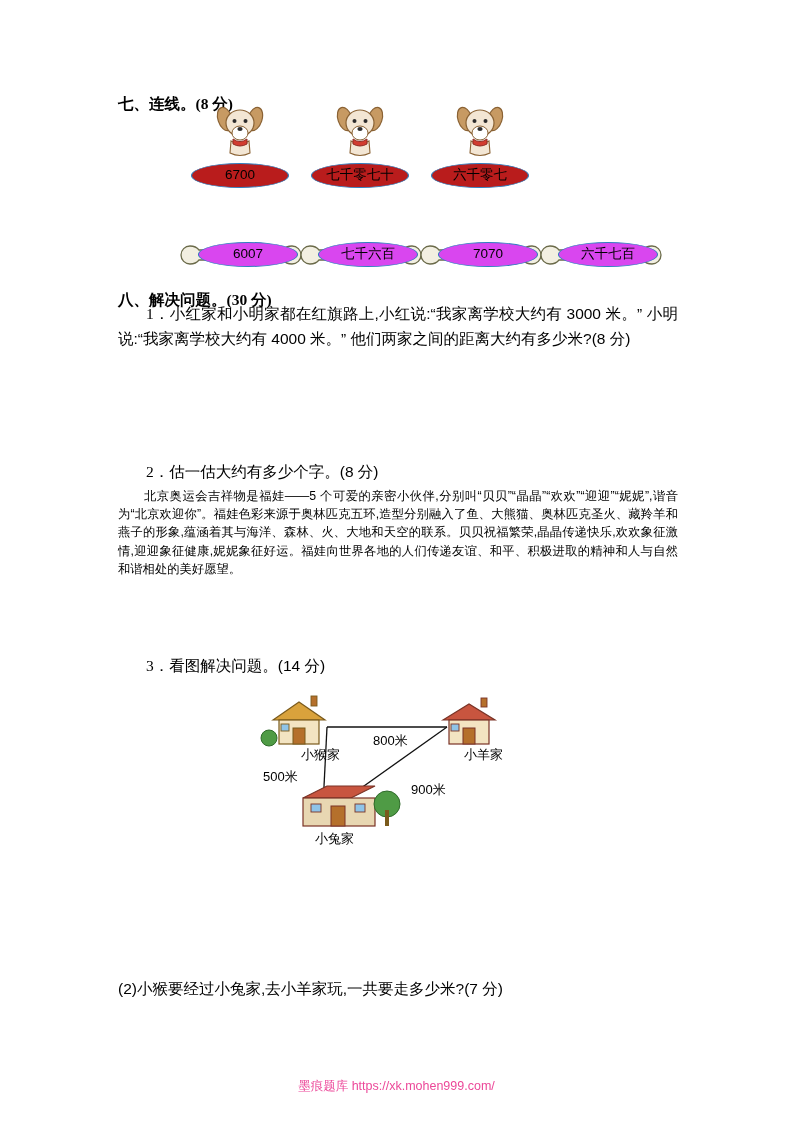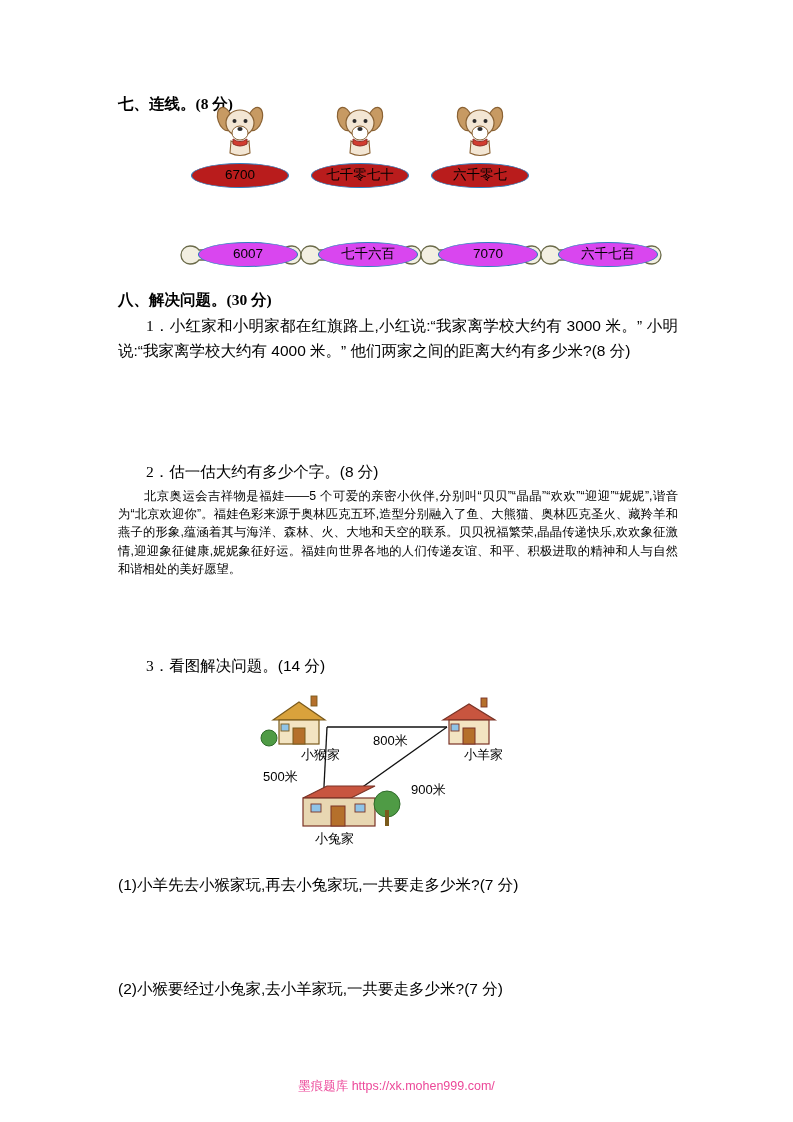--- a/index.html
+++ b/index.html
@@ -242,7 +242,7 @@
     <span>八、解决问题。</span><span class="pts">(30 分)</span>
   </div>
 
-  <div class="para" style="left:118px; top:313px; width:560px; text-indent:28px;">
+  <div class="para" style="left:118px; top:301px; width:560px; text-indent:28px;">
     <span class="q-num">1．</span><span>小红家和小明家都在红旗路上,小红说:“我家离学校大约有 3000 米。” 小明说:“我家离学校大约有 4000 米。” 他们两家之间的距离大约有多少米?</span><span>(8 分)</span>
   </div>
 

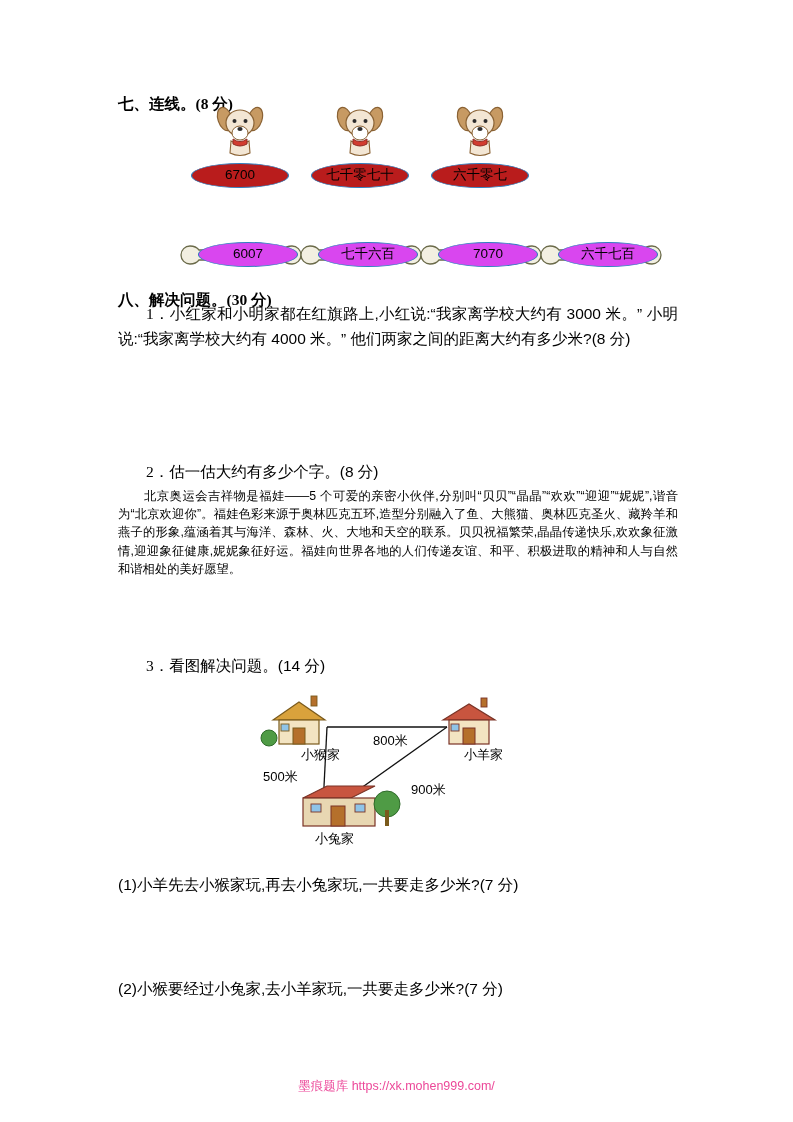--- a/index.html
+++ b/index.html
@@ -300,7 +300,6 @@
     <div class="diag-label" style="left:100px; top:150px;">小兔家</div>
   </div>
 
-  <div class="para" style="left:118px; top:872px; width:600px;">(1)小羊先去小猴家玩,再去小兔家玩,一共要走多少米?(7 分)</div>
 
   <div class="para" style="left:118px; top:976px; width:600px;">(2)小猴要经过小兔家,去小羊家玩,一共要走多少米?(7 分)</div>
 

